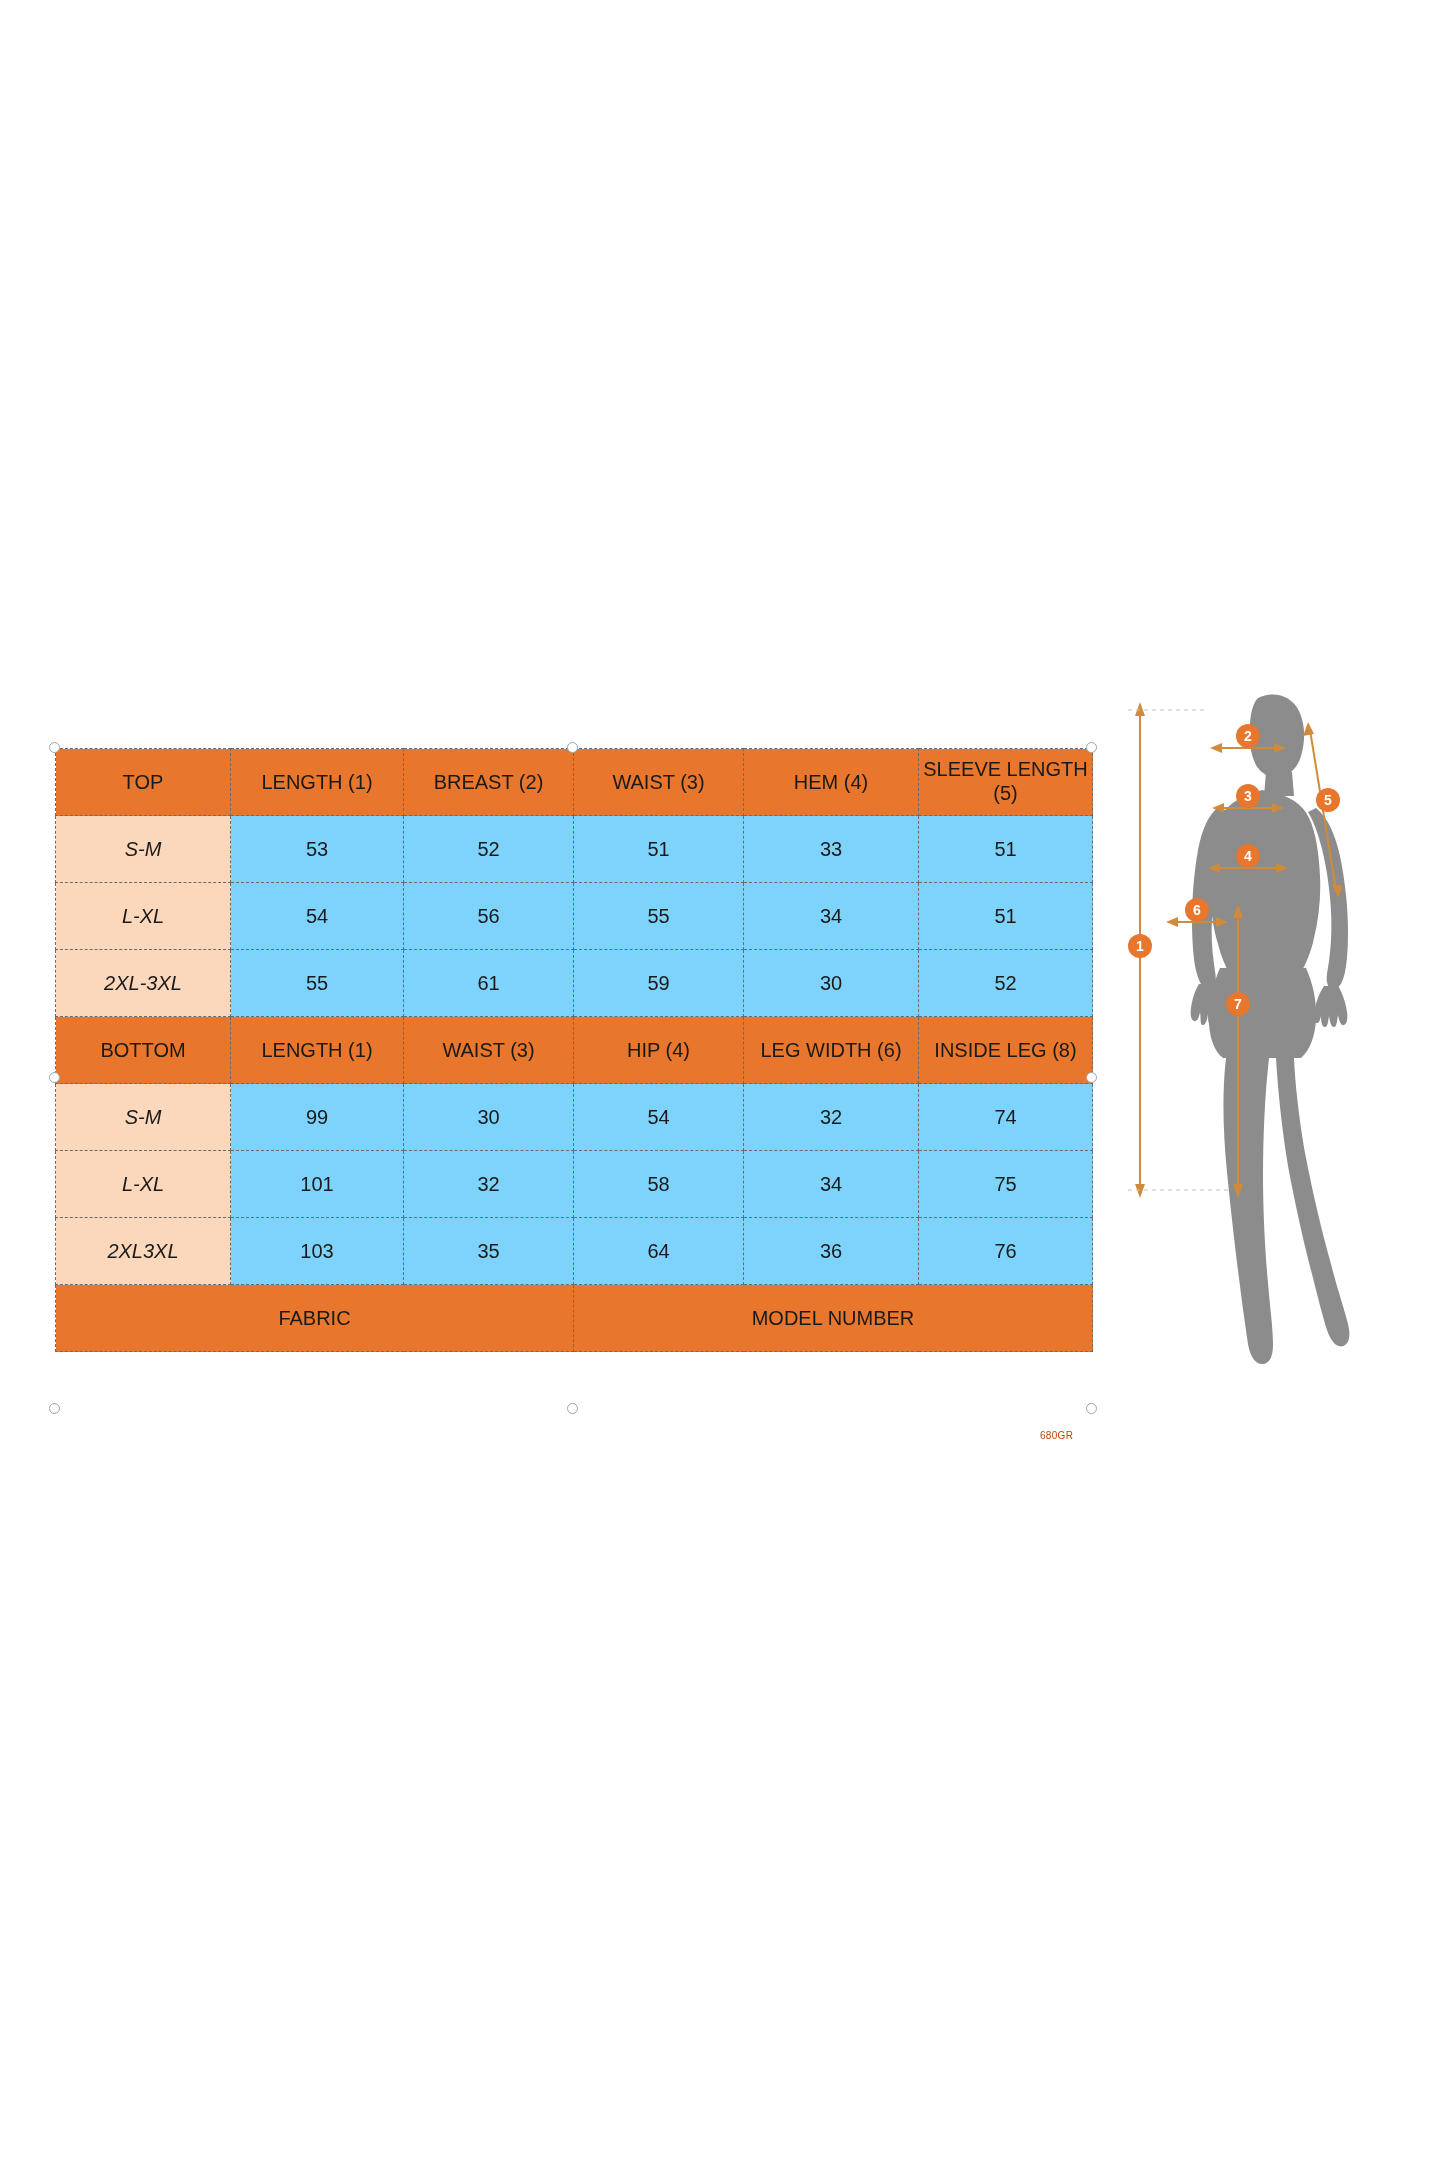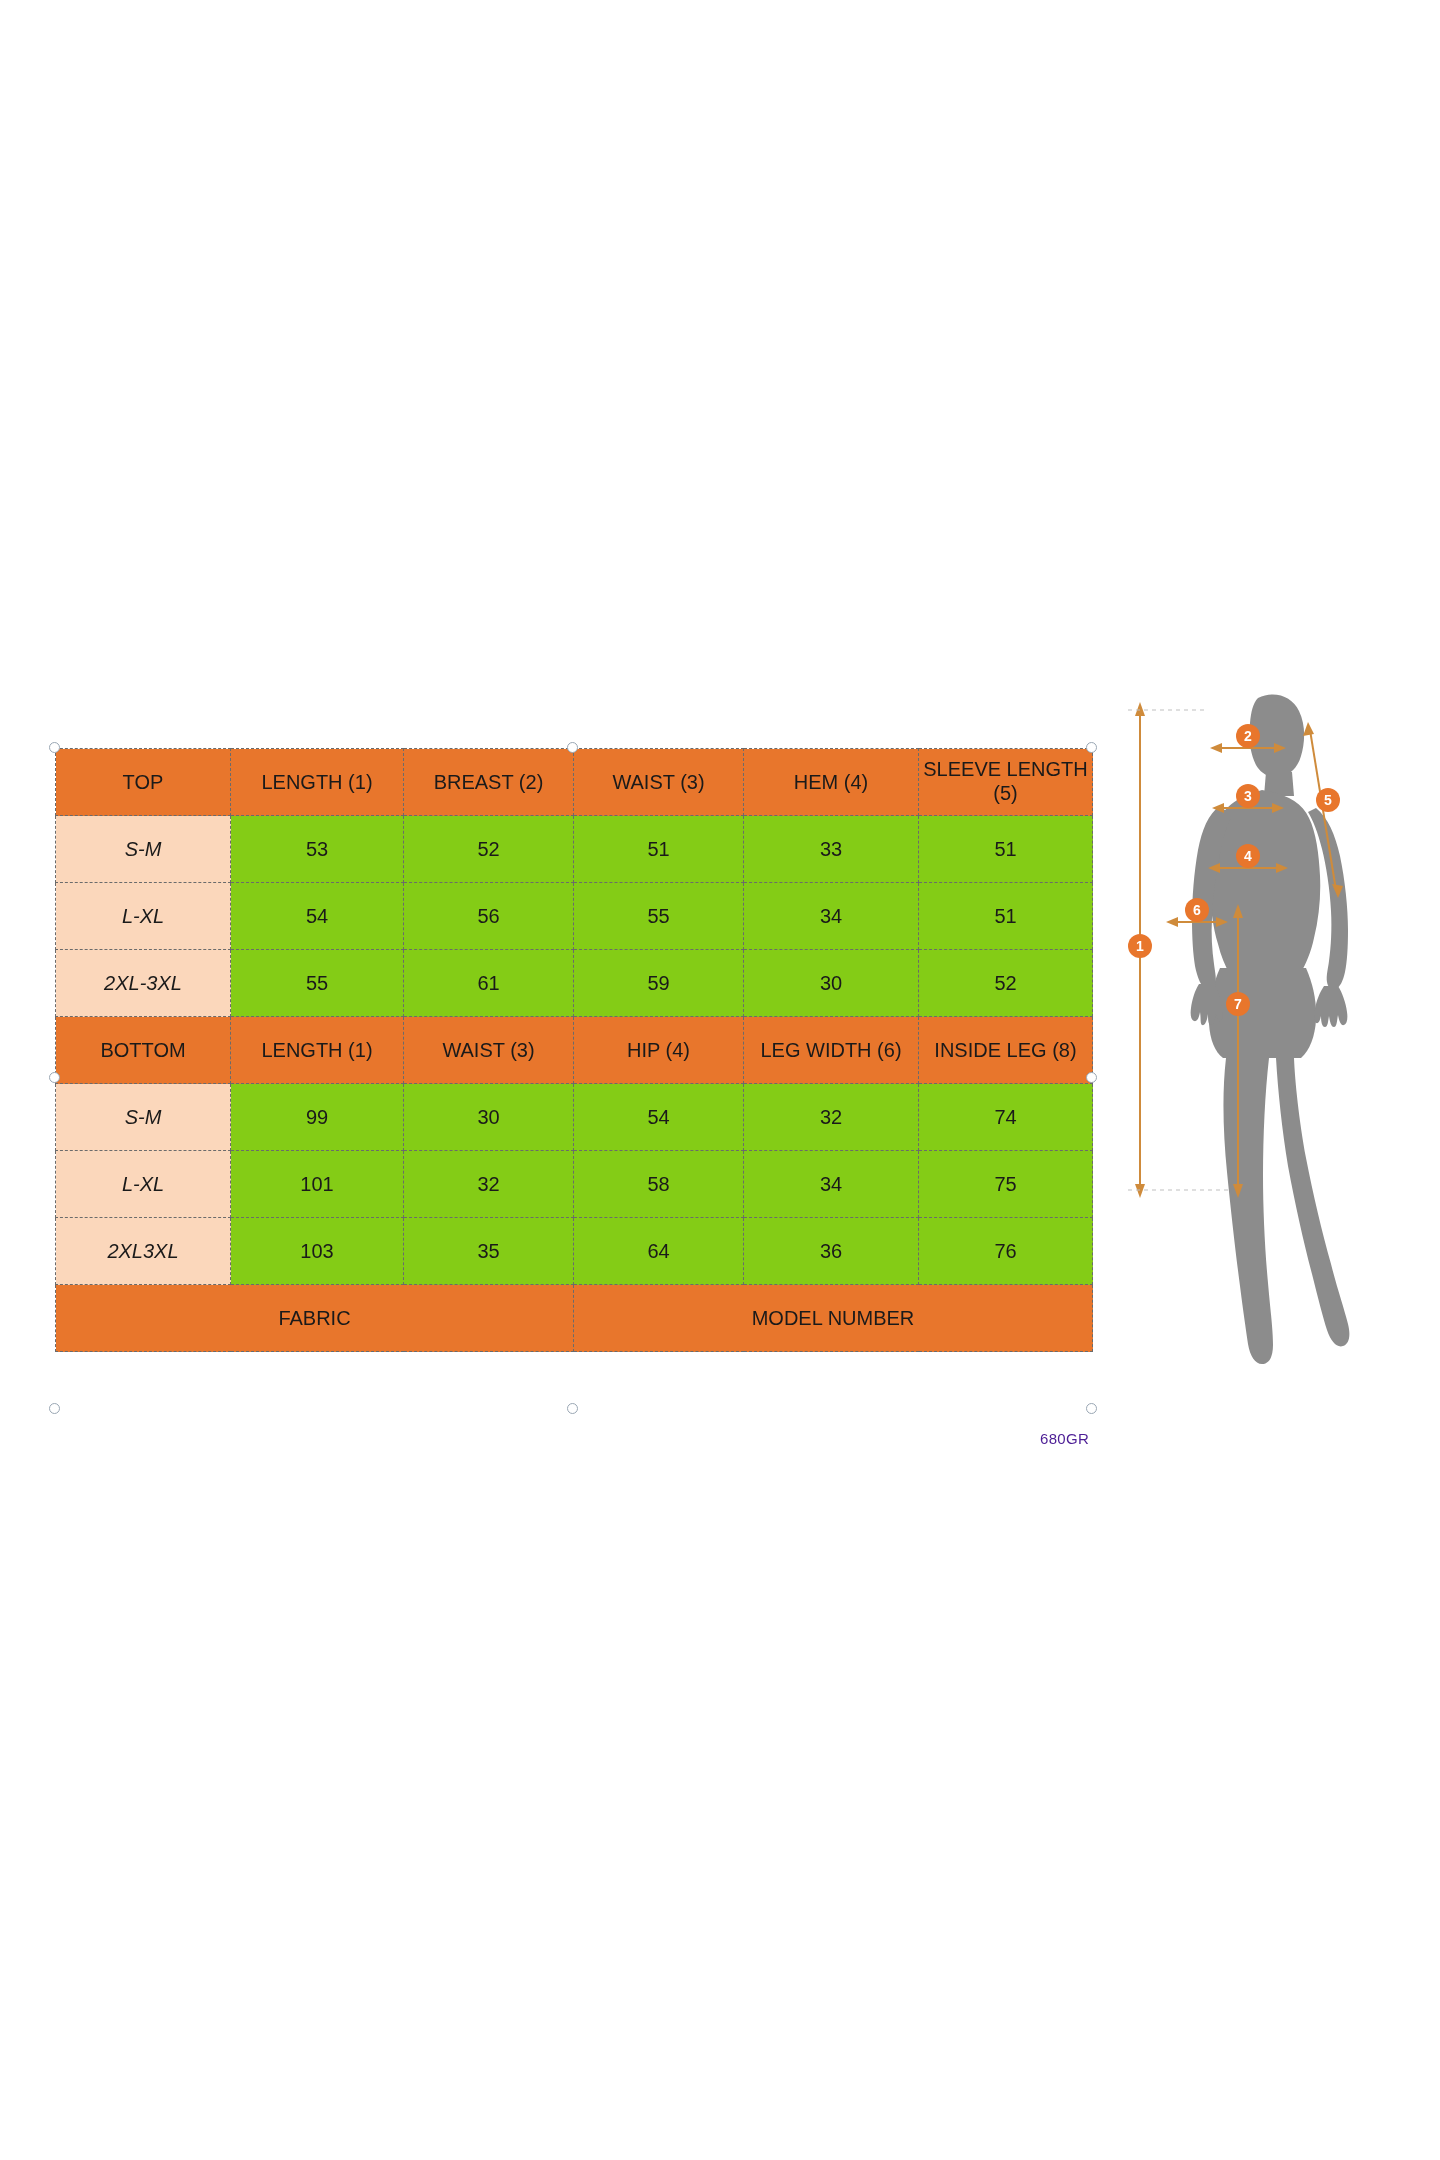--- a/index.html
+++ b/index.html
@@ -67,7 +67,7 @@
   }
 
   .val {
-    background: #84cc16;
+    background: #7dd3fc;
     font-size: 22px;
   }
 

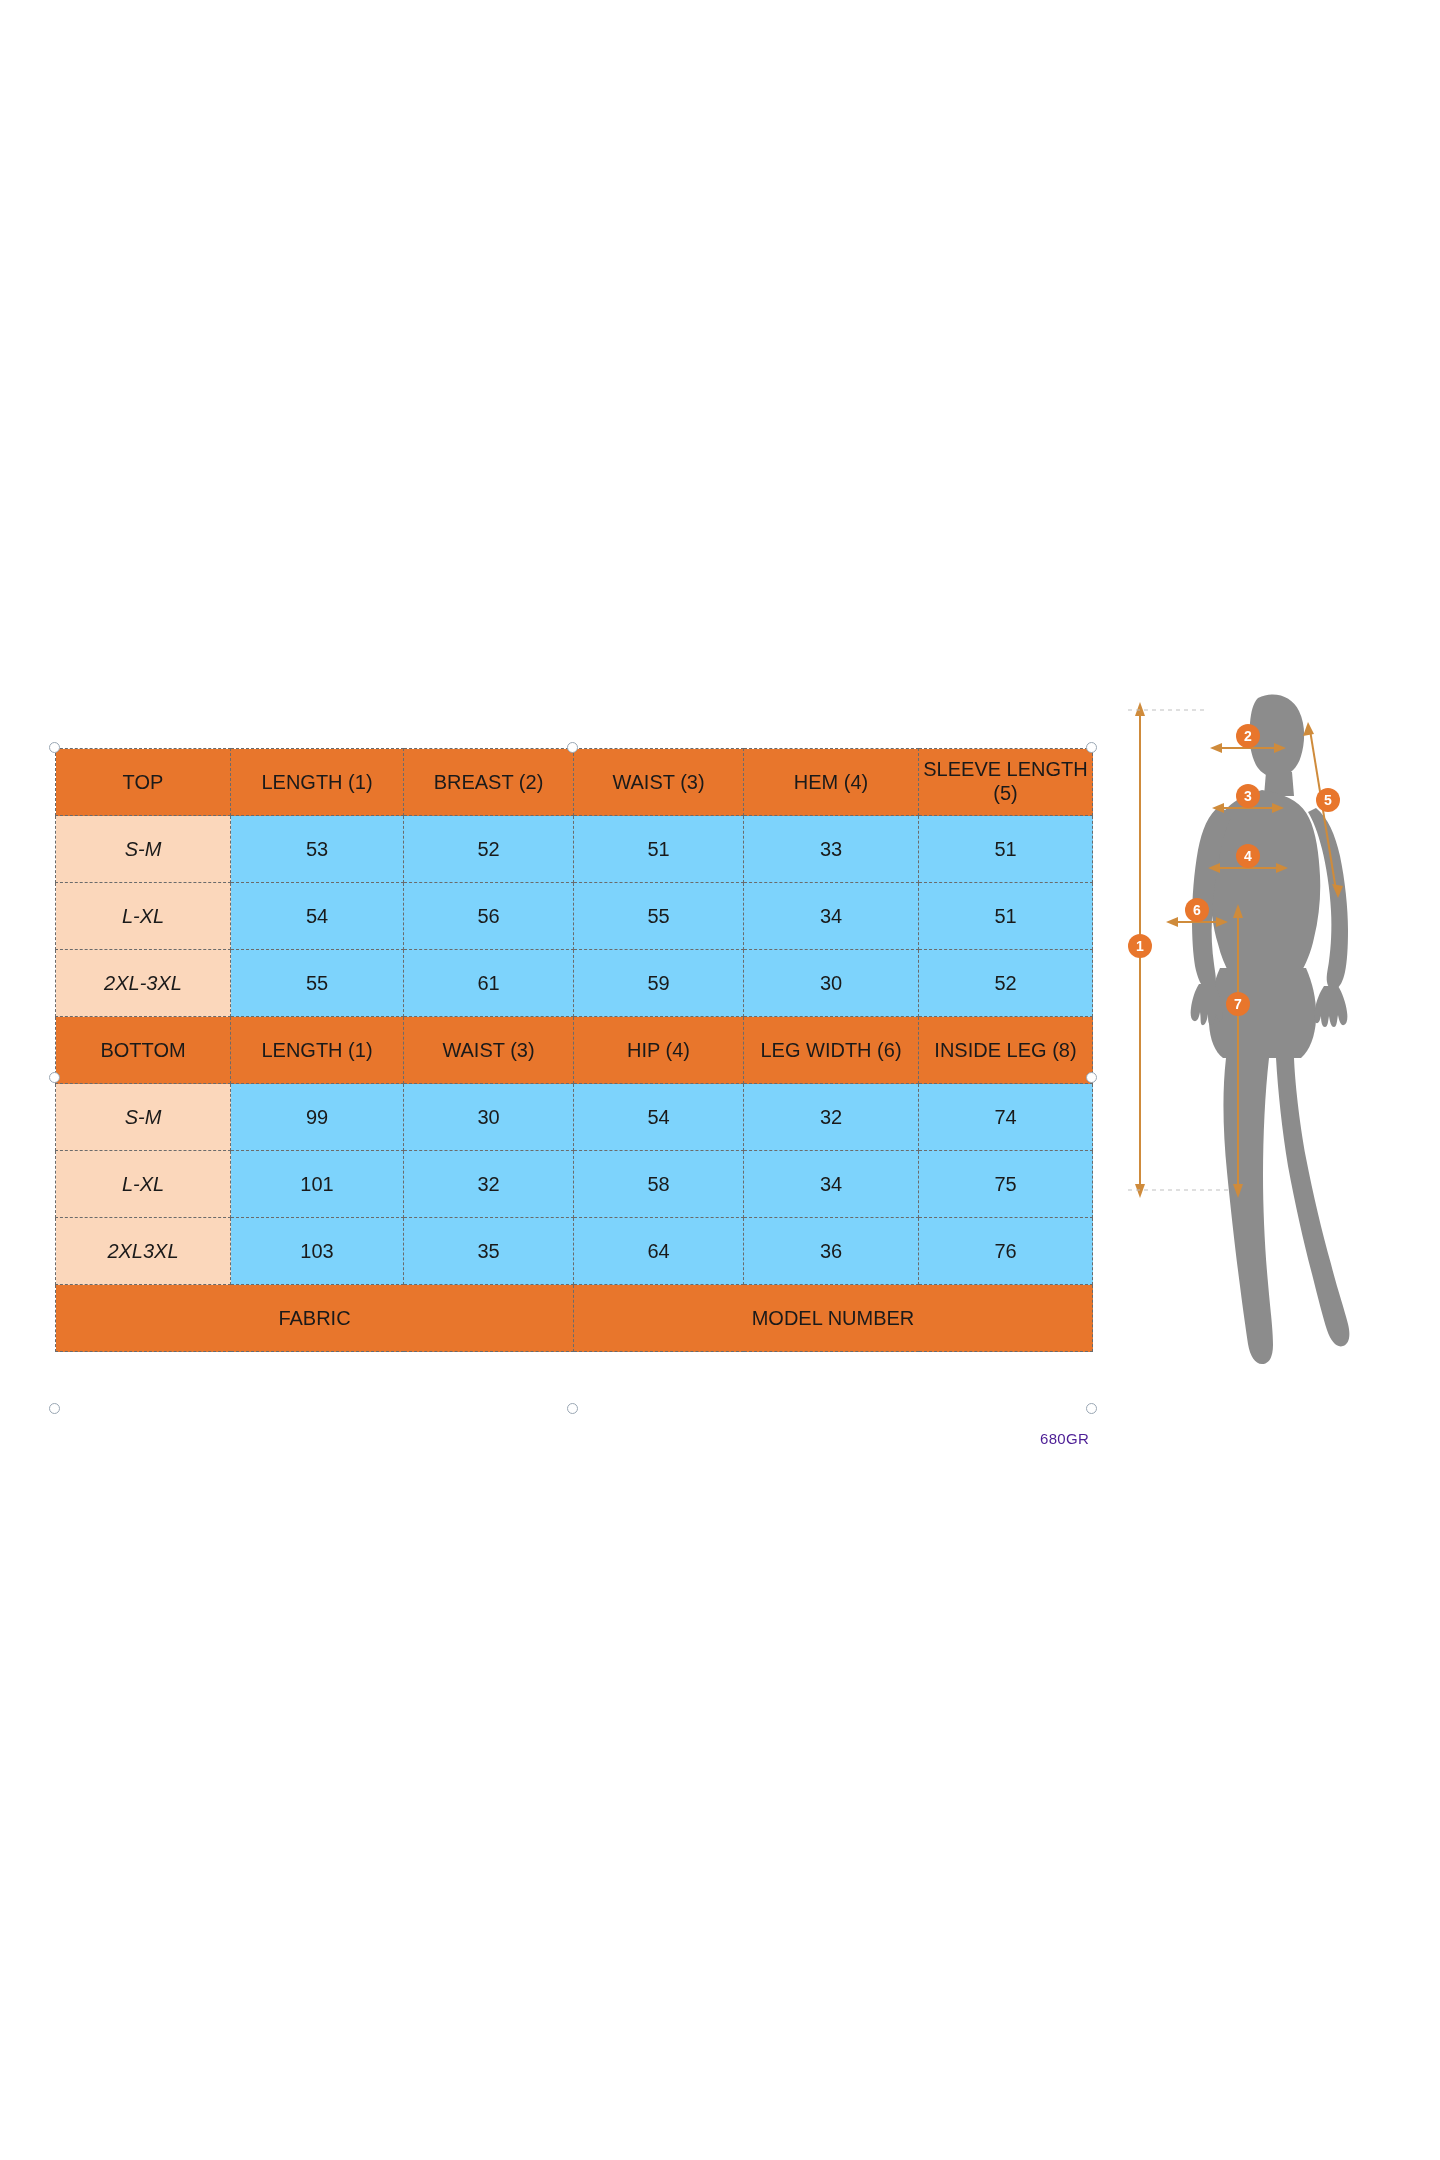--- a/index.html
+++ b/index.html
@@ -105,8 +105,8 @@
     position: absolute;
     left: 1040px;
     top: 1430px;
-    font-size: 15px;
-    color: #4c1d95;
+    font-size: 10px;
+    color: #c2410c;
     letter-spacing: 0.3px;
   }
 

